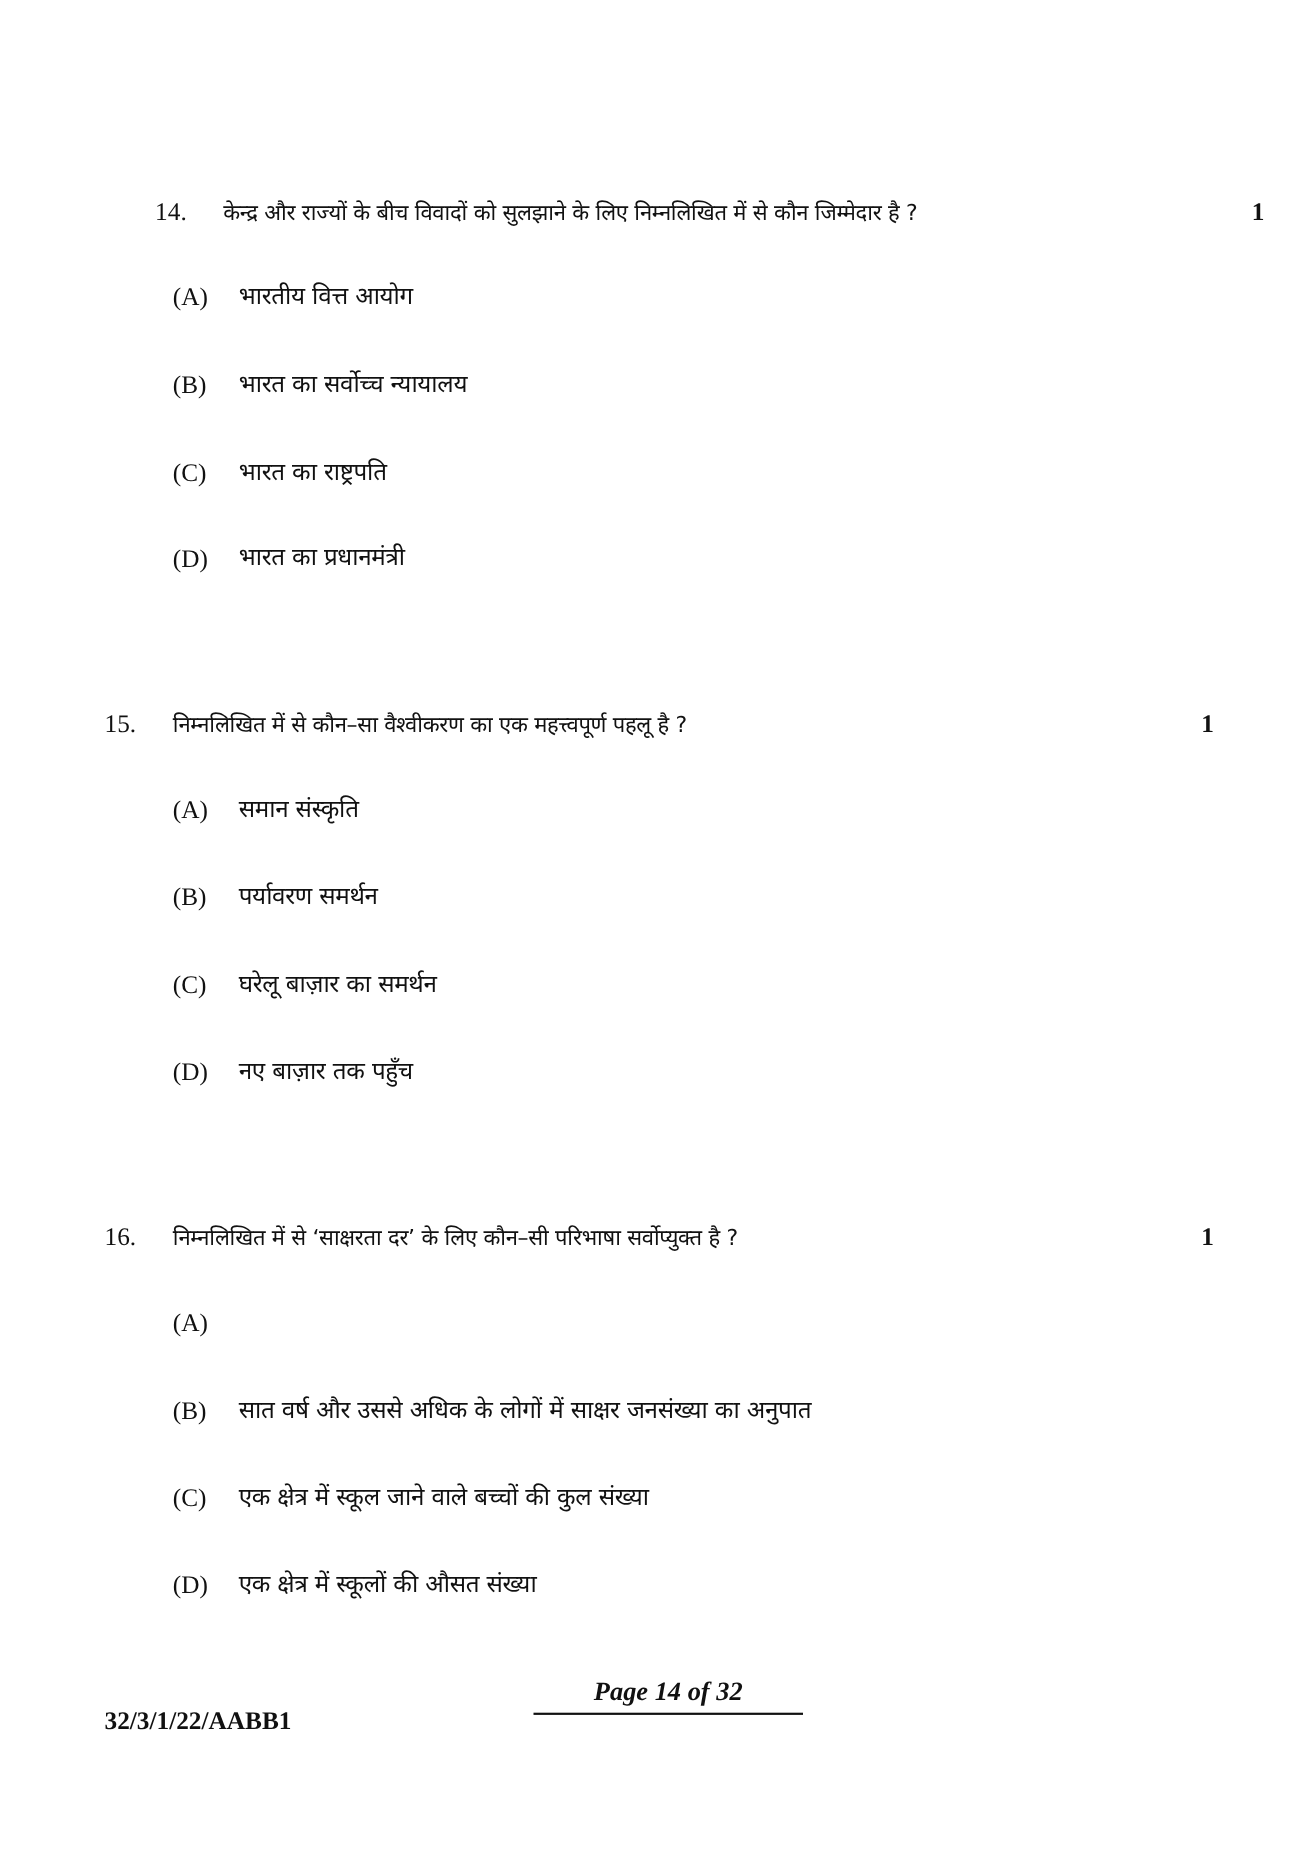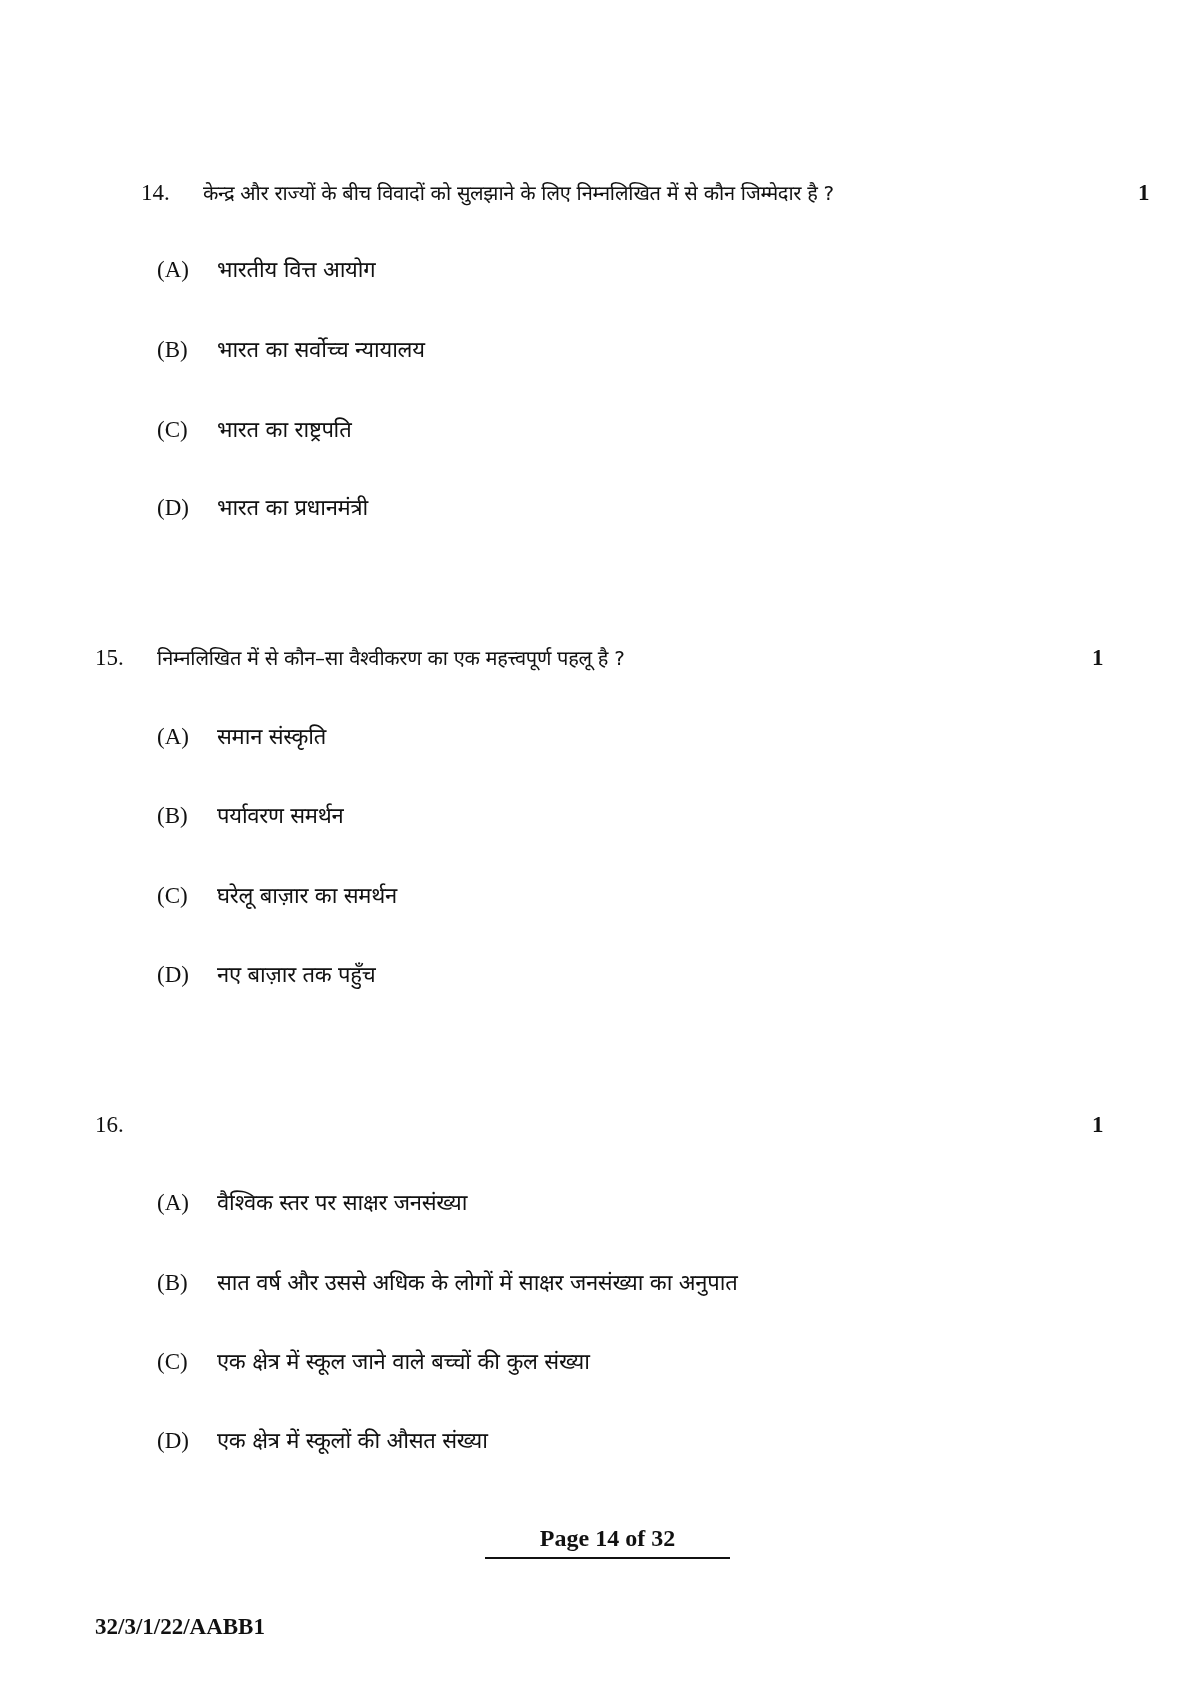--- a/index.html
+++ b/index.html
@@ -145,6 +145,7 @@
 
 <div class="question-row" style="top:1108px;">
   <span class="q-num">16.</span>
+  <span class="q-text">निम्नलिखित में से ‘साक्षरता दर’ के लिए कौन–सी परिभाषा सर्वोप्युक्त है ?</span>
   <span class="q-marks">1</span>
 </div>
 <div class="option-row" style="top:1186px;">

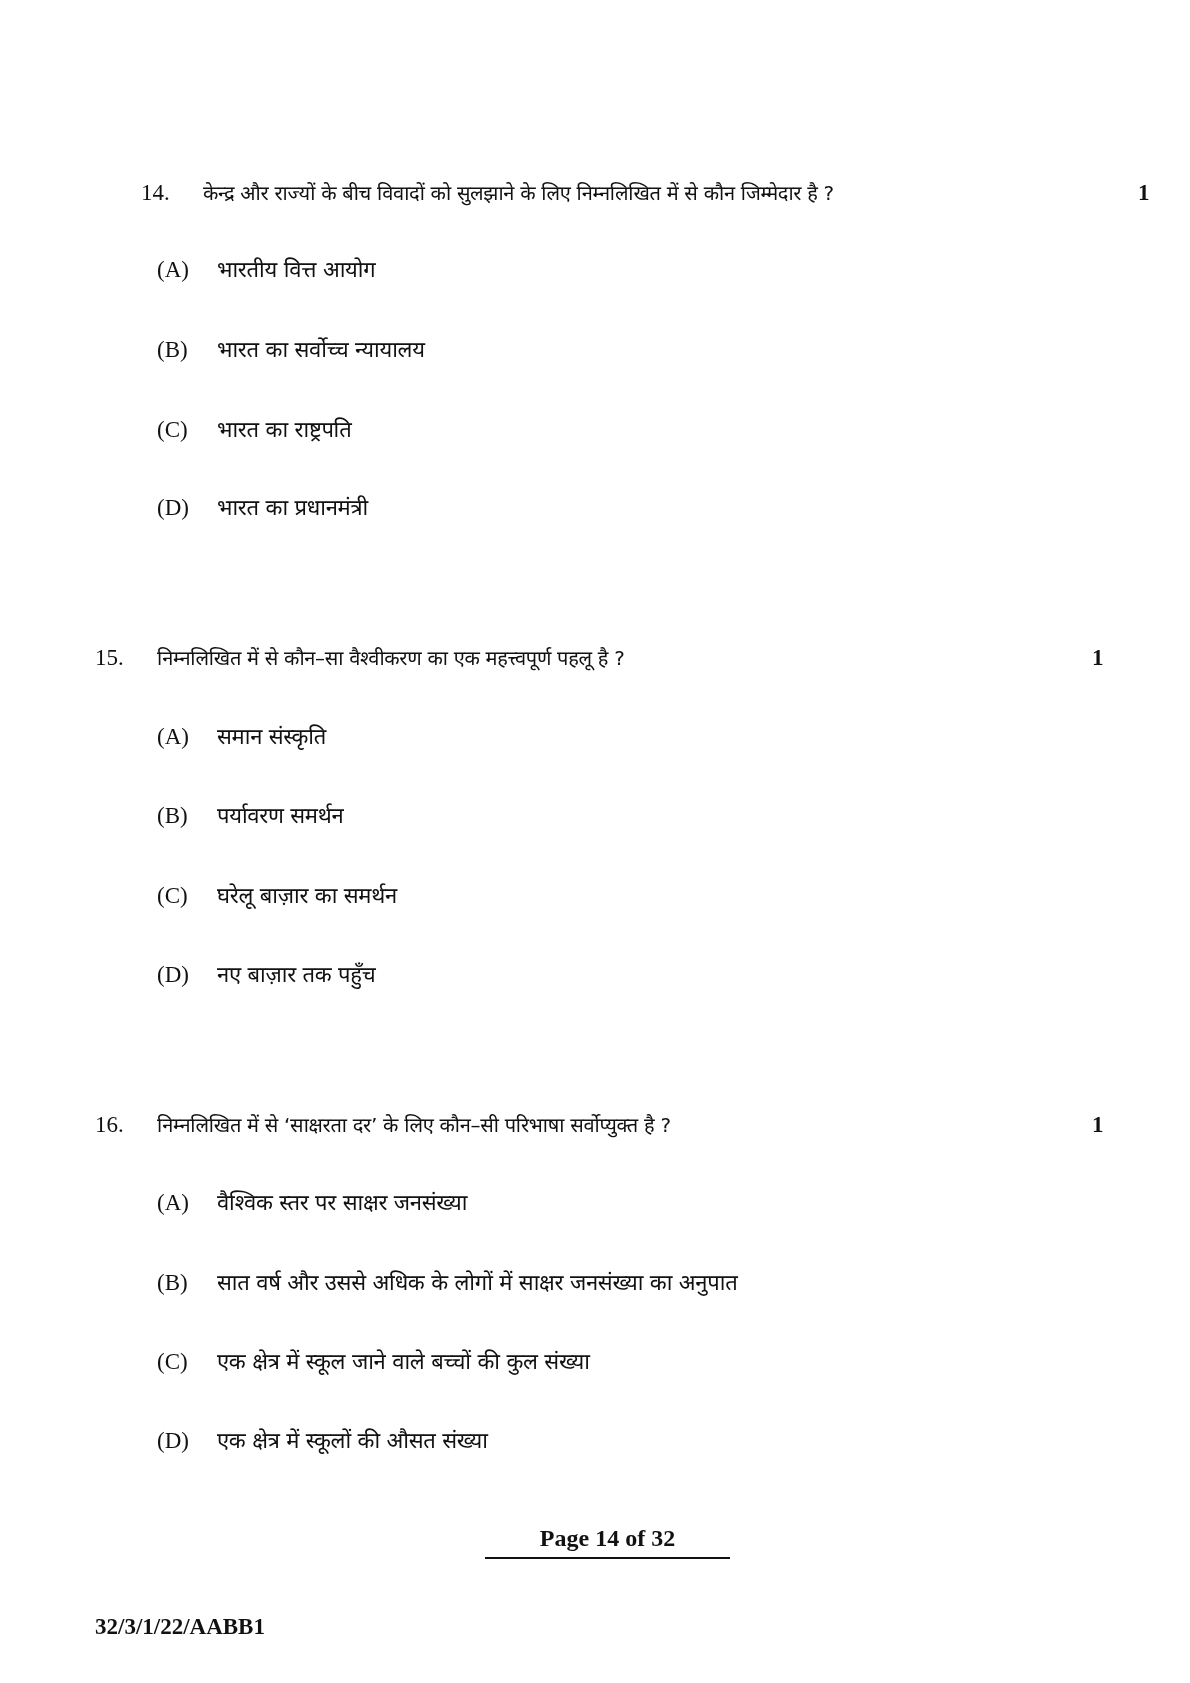--- a/index.html
+++ b/index.html
@@ -150,7 +150,6 @@
 </div>
 <div class="option-row" style="top:1186px;">
   <span class="opt-letter">(A)</span>
-  <span class="opt-text">वैश्विक स्तर पर साक्षर जनसंख्या</span>
 </div>
 <div class="option-row" style="top:1266px;">
   <span class="opt-letter">(B)</span>

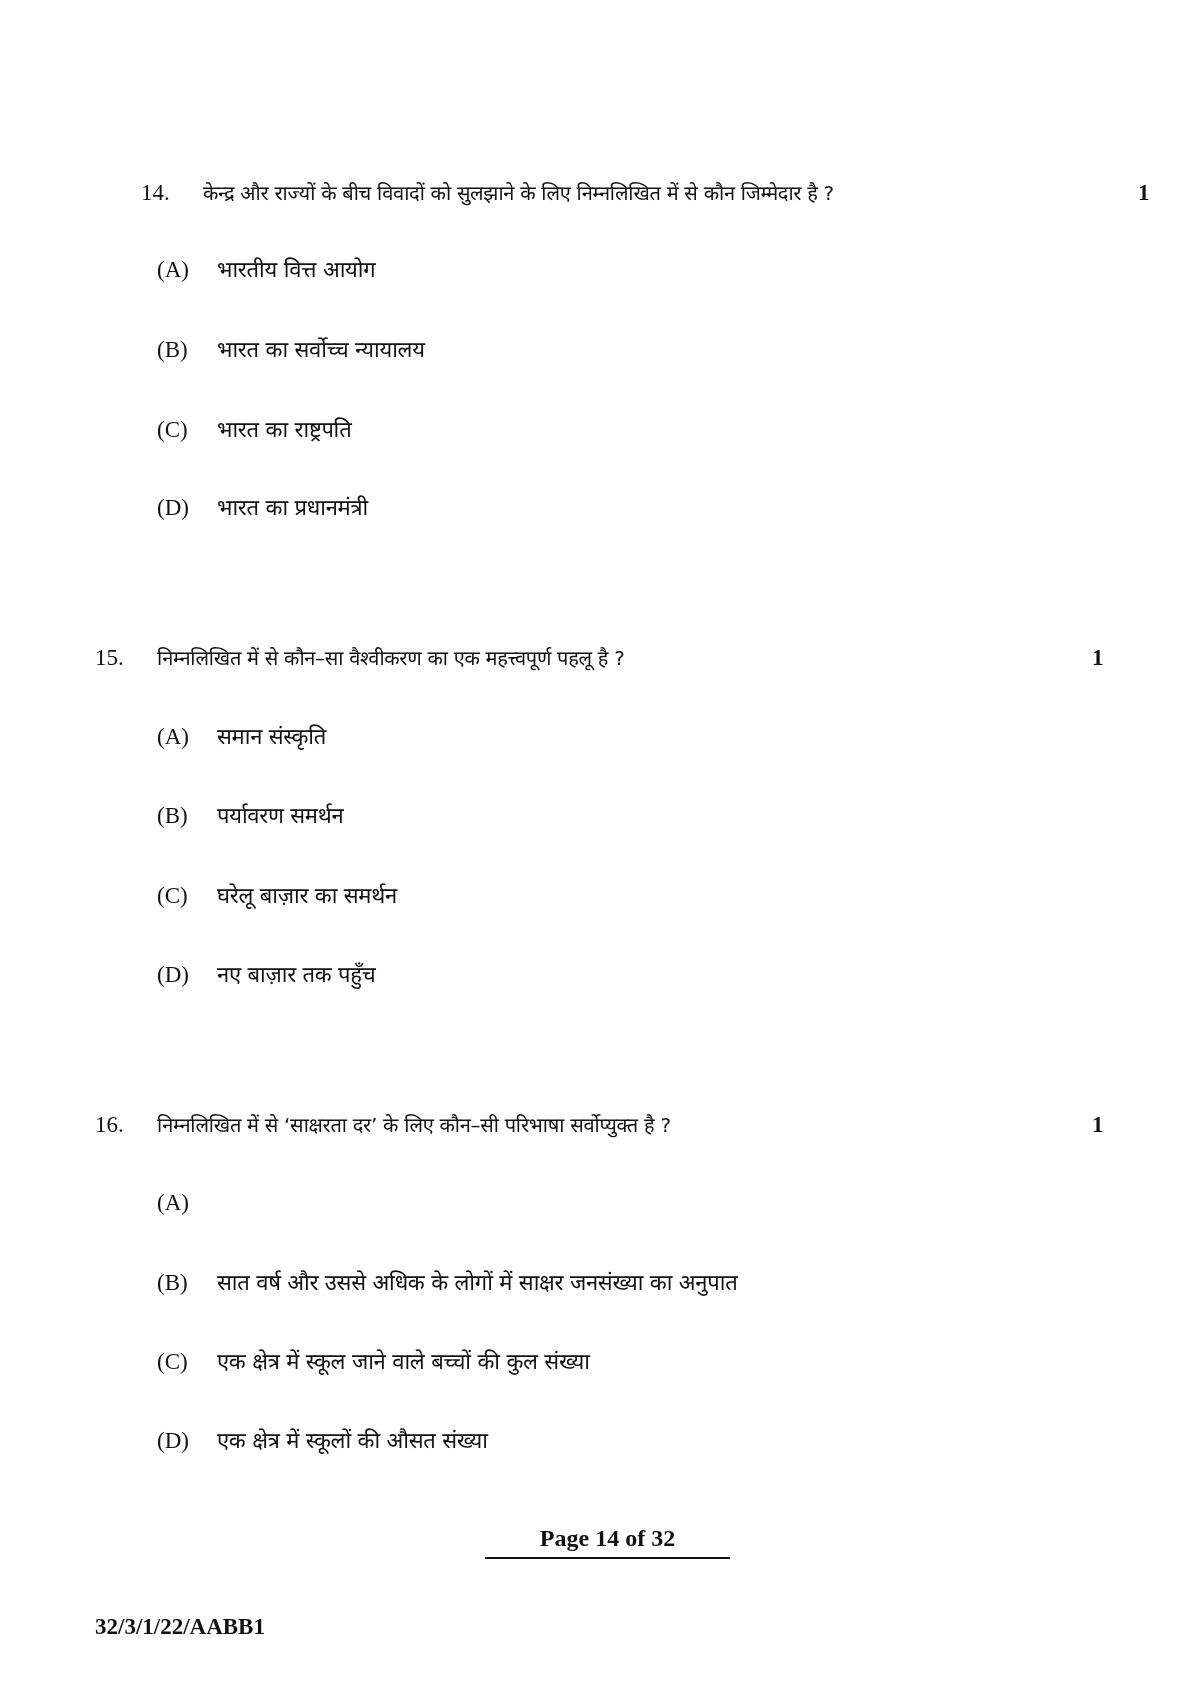--- a/index.html
+++ b/index.html
@@ -85,6 +85,7 @@
       text-align: center;
       font-size: 24px;
       font-weight: bold;
+      font-style: italic;
       line-height: 34px;
     }
     .footer-underline {

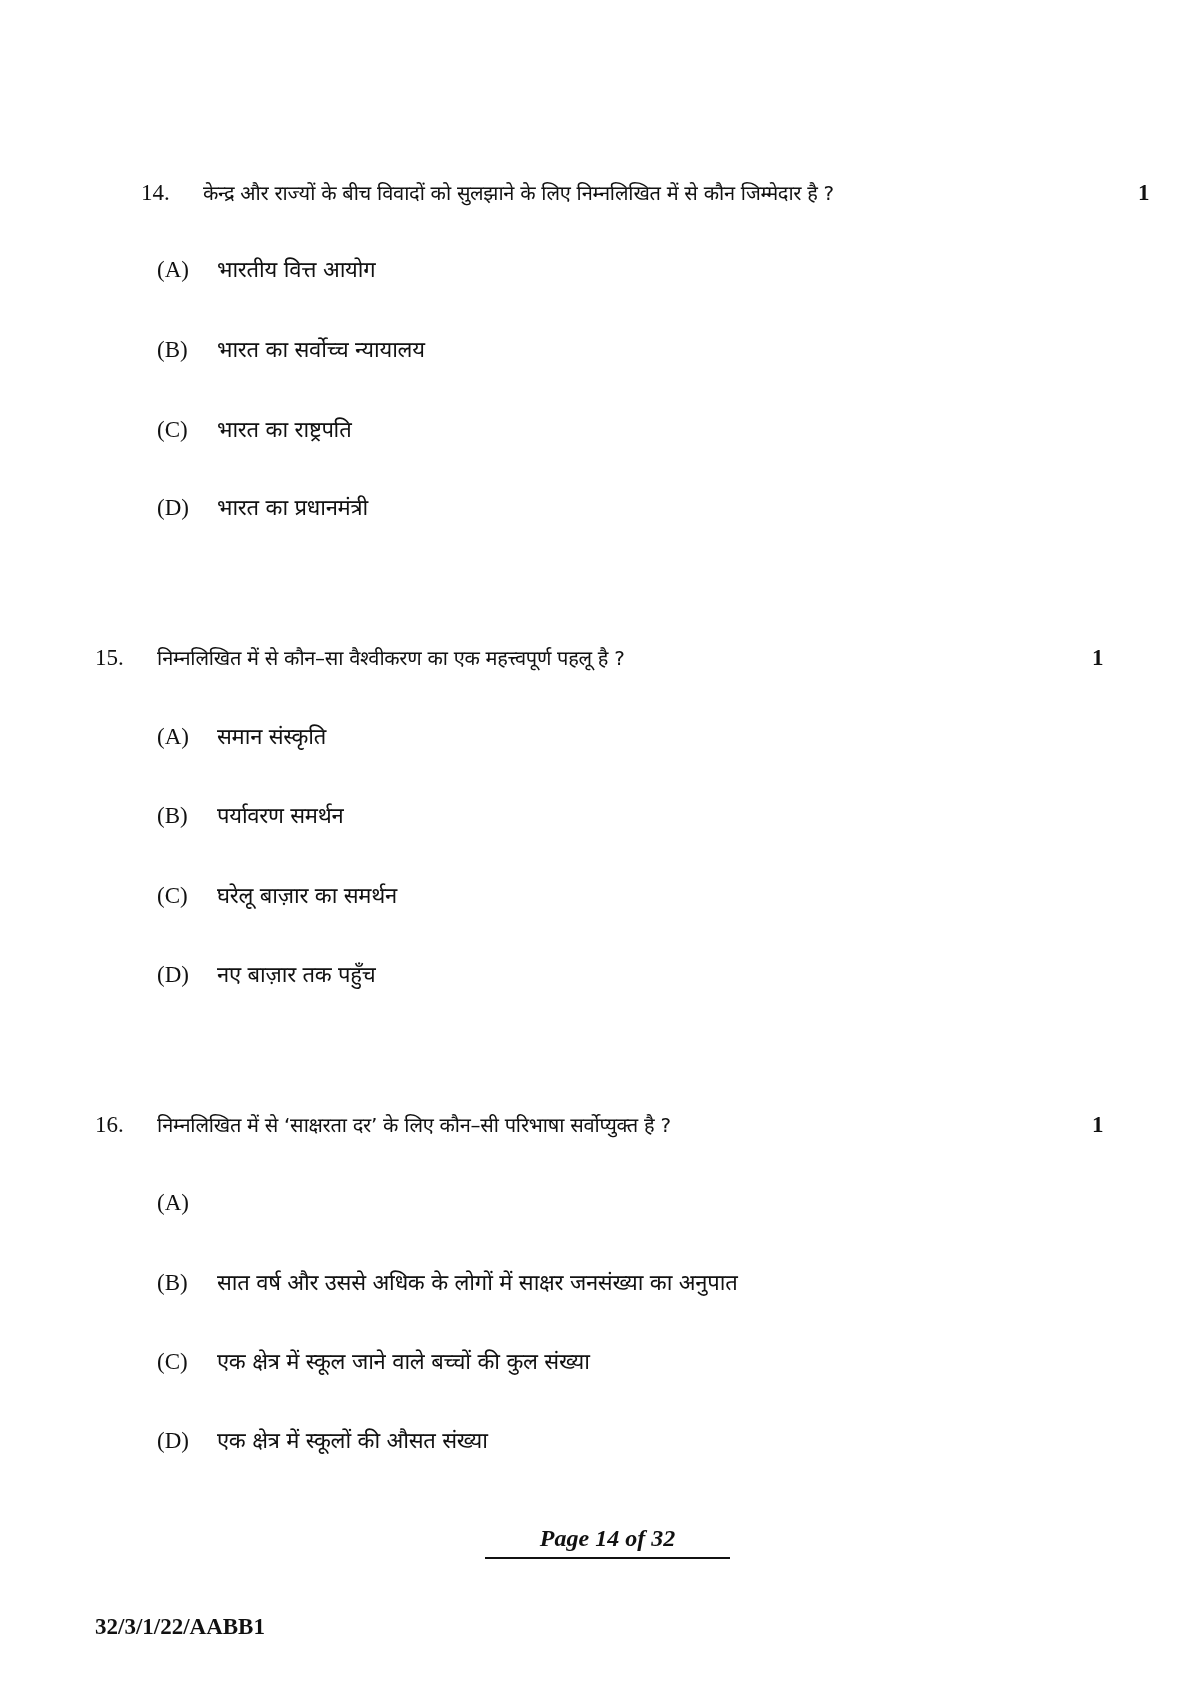--- a/index.html
+++ b/index.html
@@ -72,7 +72,7 @@
     .footer-code {
       position: absolute;
       left: 95px;
-      top: 1610px;
+      top: 1548px;
       font-size: 23px;
       font-weight: bold;
       line-height: 34px;

